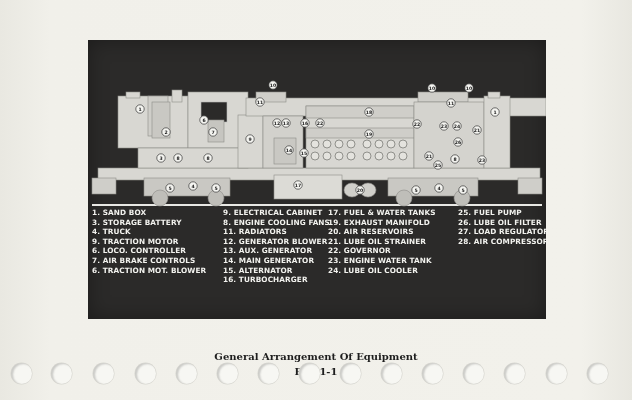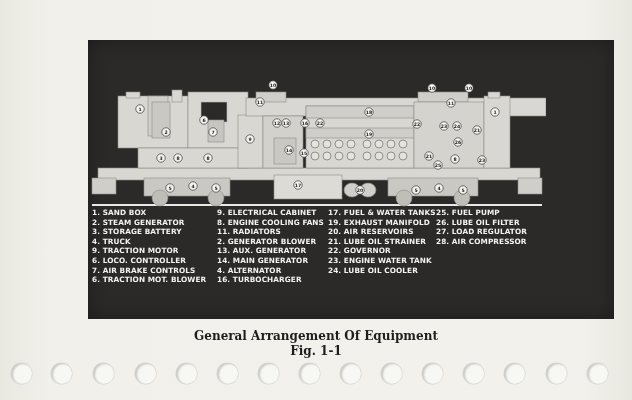--- a/index.html
+++ b/index.html
@@ -14,7 +14,7 @@
     background: linear-gradient(90deg, #e9e8e1 0%, #f1f0ea 8%, #f2f1eb 92%, #e8e7e0 100%);
   }
   .panel {
-    position: absolute; left: 88px; top: 40px; width: 526px; height: 279px;
+    position: absolute; left: 88px; top: 40px; width: 458px; height: 279px;
     background: #2b2a29;
     box-shadow: inset 0 0 20px rgba(0,0,0,0.35);
   }

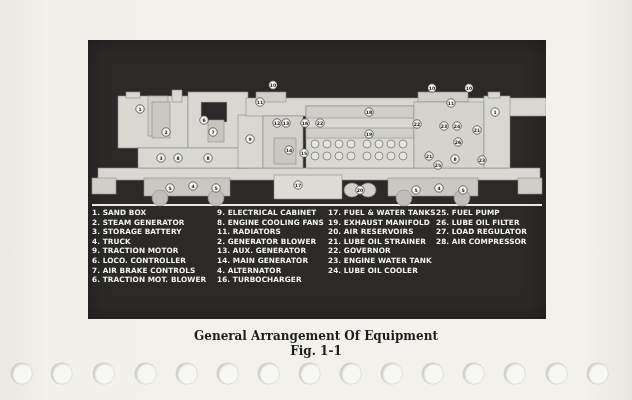--- a/index.html
+++ b/index.html
@@ -296,7 +296,7 @@
       <div class="legend-item">7. AIR BRAKE CONTROLS</div>
       <div class="legend-item">6. TRACTION MOT. BLOWER</div>
     </div>
-    <div class="legend-col" style="left:125px;">
+    <div class="legend-col" style="left:131px;">
       <div class="legend-item">9. ELECTRICAL CABINET</div>
       <div class="legend-item">8. ENGINE COOLING FANS</div>
       <div class="legend-item">11. RADIATORS</div>

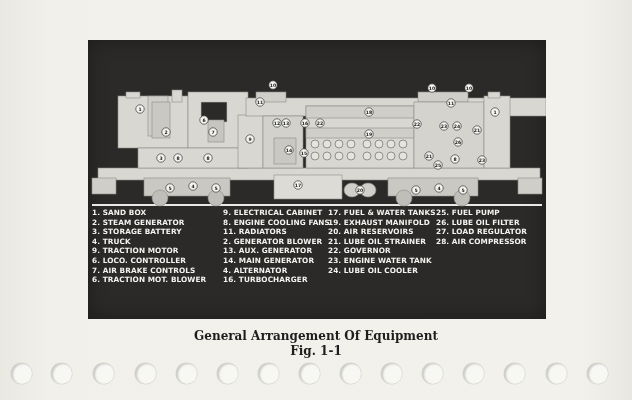--- a/index.html
+++ b/index.html
@@ -315,7 +315,7 @@
       <div class="legend-item">23. ENGINE WATER TANK</div>
       <div class="legend-item">24. LUBE OIL COOLER</div>
     </div>
-    <div class="legend-col" style="left:344px;">
+    <div class="legend-col" style="left:366px;">
       <div class="legend-item">25. FUEL PUMP</div>
       <div class="legend-item">26. LUBE OIL FILTER</div>
       <div class="legend-item">27. LOAD REGULATOR</div>

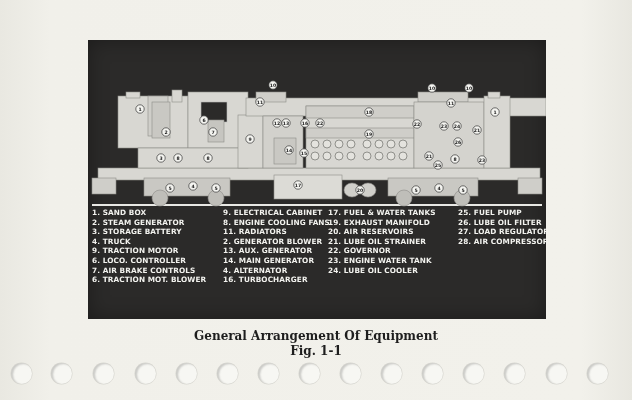--- a/index.html
+++ b/index.html
@@ -288,7 +288,6 @@
   <div class="legend">
     <div class="legend-col" style="left:0px;">
       <div class="legend-item">1. SAND BOX</div>
-      <div class="legend-item">2. STEAM GENERATOR</div>
       <div class="legend-item">3. STORAGE BATTERY</div>
       <div class="legend-item">4. TRUCK</div>
       <div class="legend-item">9. TRACTION MOTOR</div>

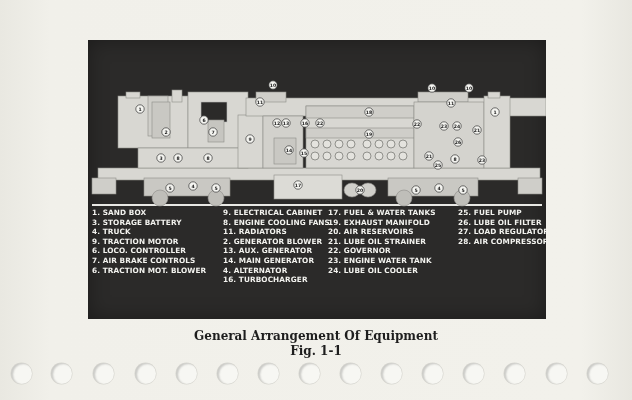--- a/index.html
+++ b/index.html
@@ -299,7 +299,7 @@
       <div class="legend-item">9. ELECTRICAL CABINET</div>
       <div class="legend-item">8. ENGINE COOLING FANS</div>
       <div class="legend-item">11. RADIATORS</div>
-      <div class="legend-item">2. GENERATOR BLOWER</div>
+      <div class="legend-item">12. GENERATOR BLOWER</div>
       <div class="legend-item">13. AUX. GENERATOR</div>
       <div class="legend-item">14. MAIN GENERATOR</div>
       <div class="legend-item">4. ALTERNATOR</div>

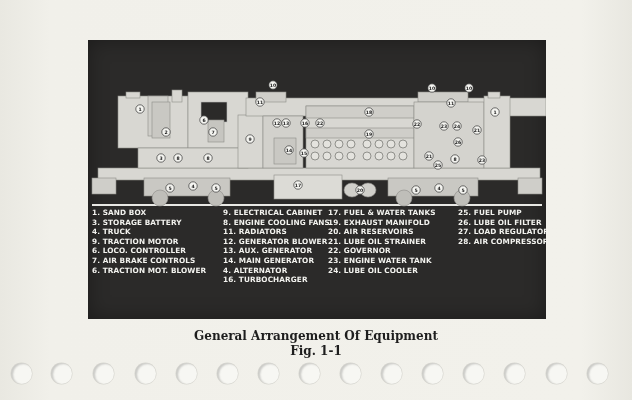--- a/index.html
+++ b/index.html
@@ -302,7 +302,7 @@
       <div class="legend-item">12. GENERATOR BLOWER</div>
       <div class="legend-item">13. AUX. GENERATOR</div>
       <div class="legend-item">14. MAIN GENERATOR</div>
-      <div class="legend-item">4. ALTERNATOR</div>
+      <div class="legend-item">15. ALTERNATOR</div>
       <div class="legend-item">16. TURBOCHARGER</div>
     </div>
     <div class="legend-col" style="left:236px;">

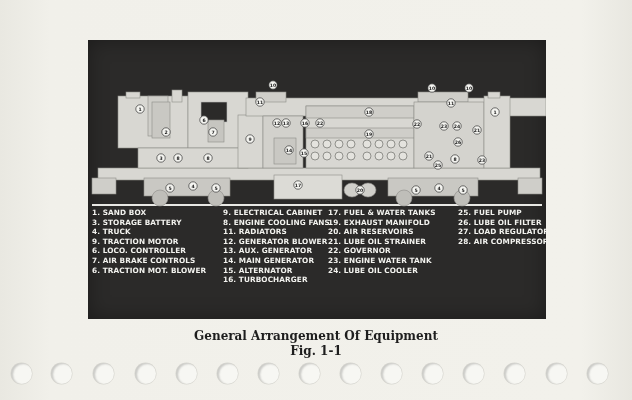--- a/index.html
+++ b/index.html
@@ -28,7 +28,7 @@
   .caption {
     position: absolute; left: 0; width: 632px; text-align: center;
     font-family: "DejaVu Serif", "Liberation Serif", serif;
-    color: #1e1e1e; font-size: 12px; font-weight: bold;
+    color: #1e1e1e; font-size: 10px; font-weight: bold; margin-top: 22px;
   }
   .caption.title { top: 329px; }
   .caption.fig { top: 344px; }

